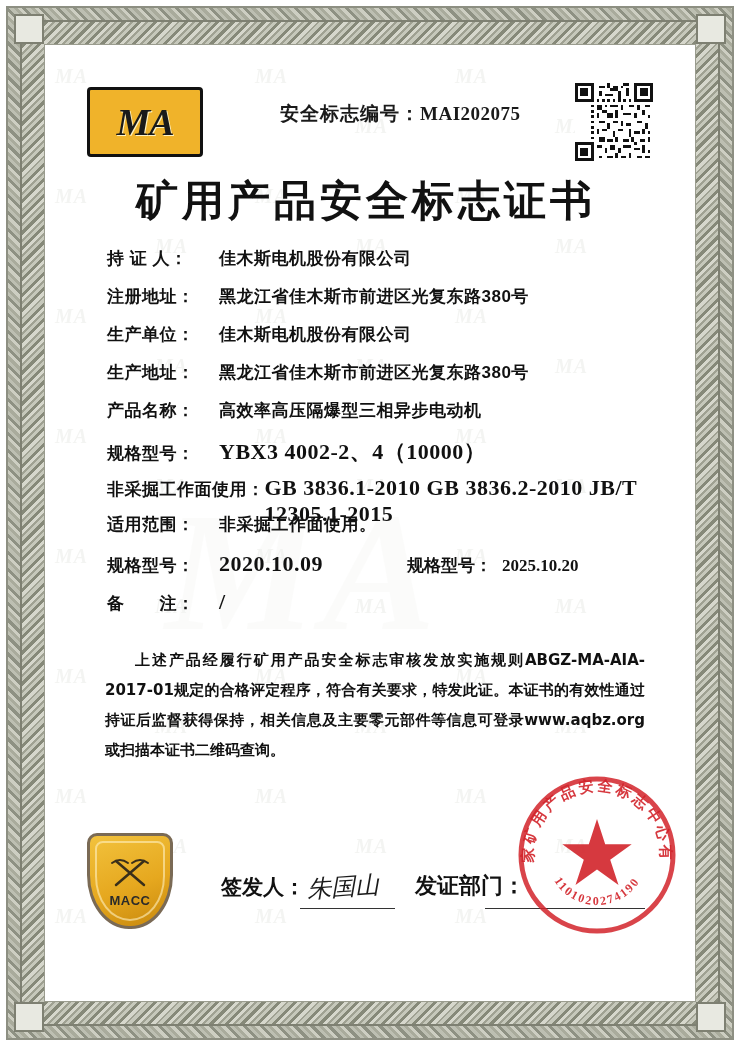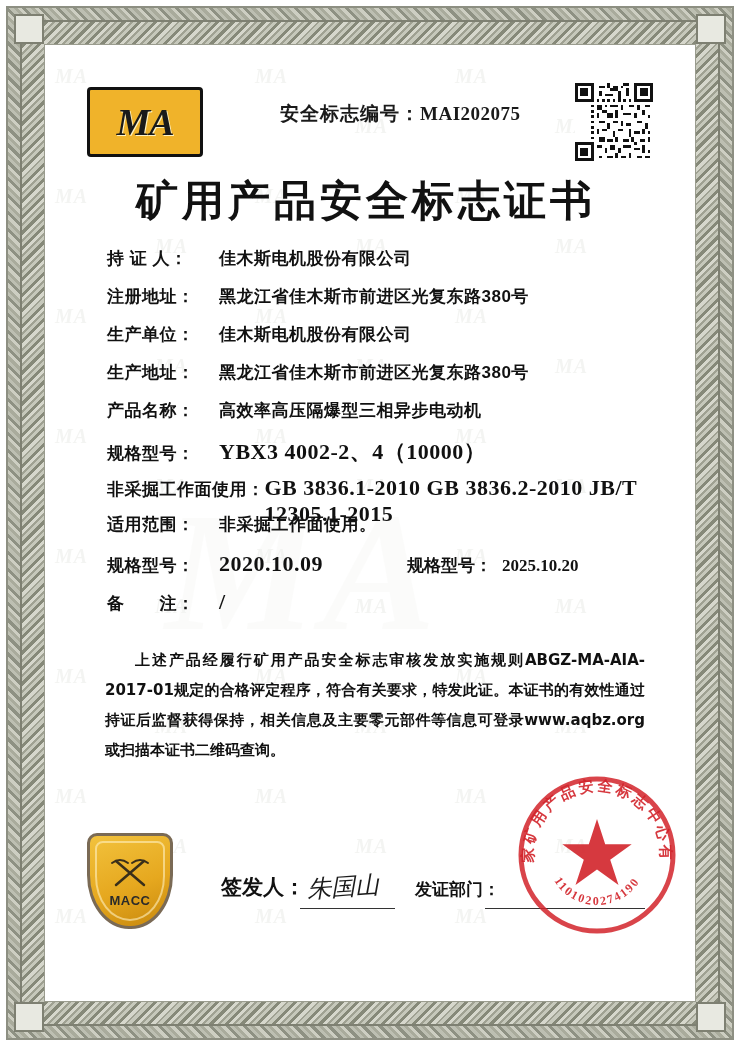--- a/index.html
+++ b/index.html
@@ -297,7 +297,7 @@
     position: absolute;
     left: 370px;
     bottom: 52px;
-    font-size: 17px;
+    font-size: 22px;
     font-weight: bold;
     color: #111111;
   }

